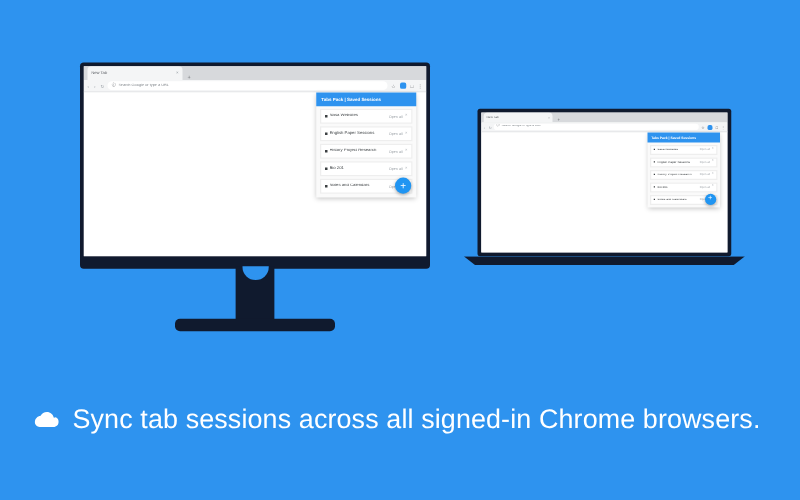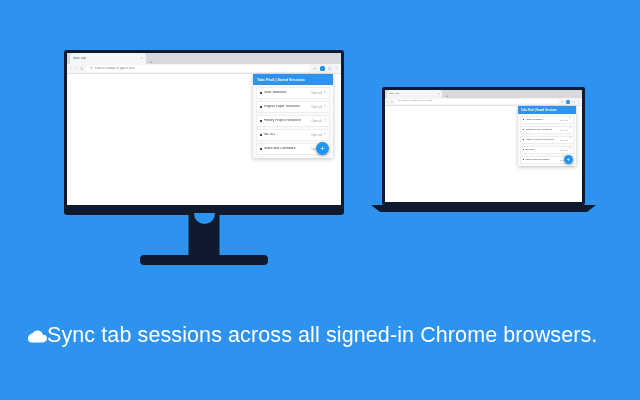--- a/index.html
+++ b/index.html
@@ -315,6 +315,7 @@
     bottom: 52px;
     display: flex;
     align-items: center;
+    gap: 11px;
     text-align: right;
   }
 

